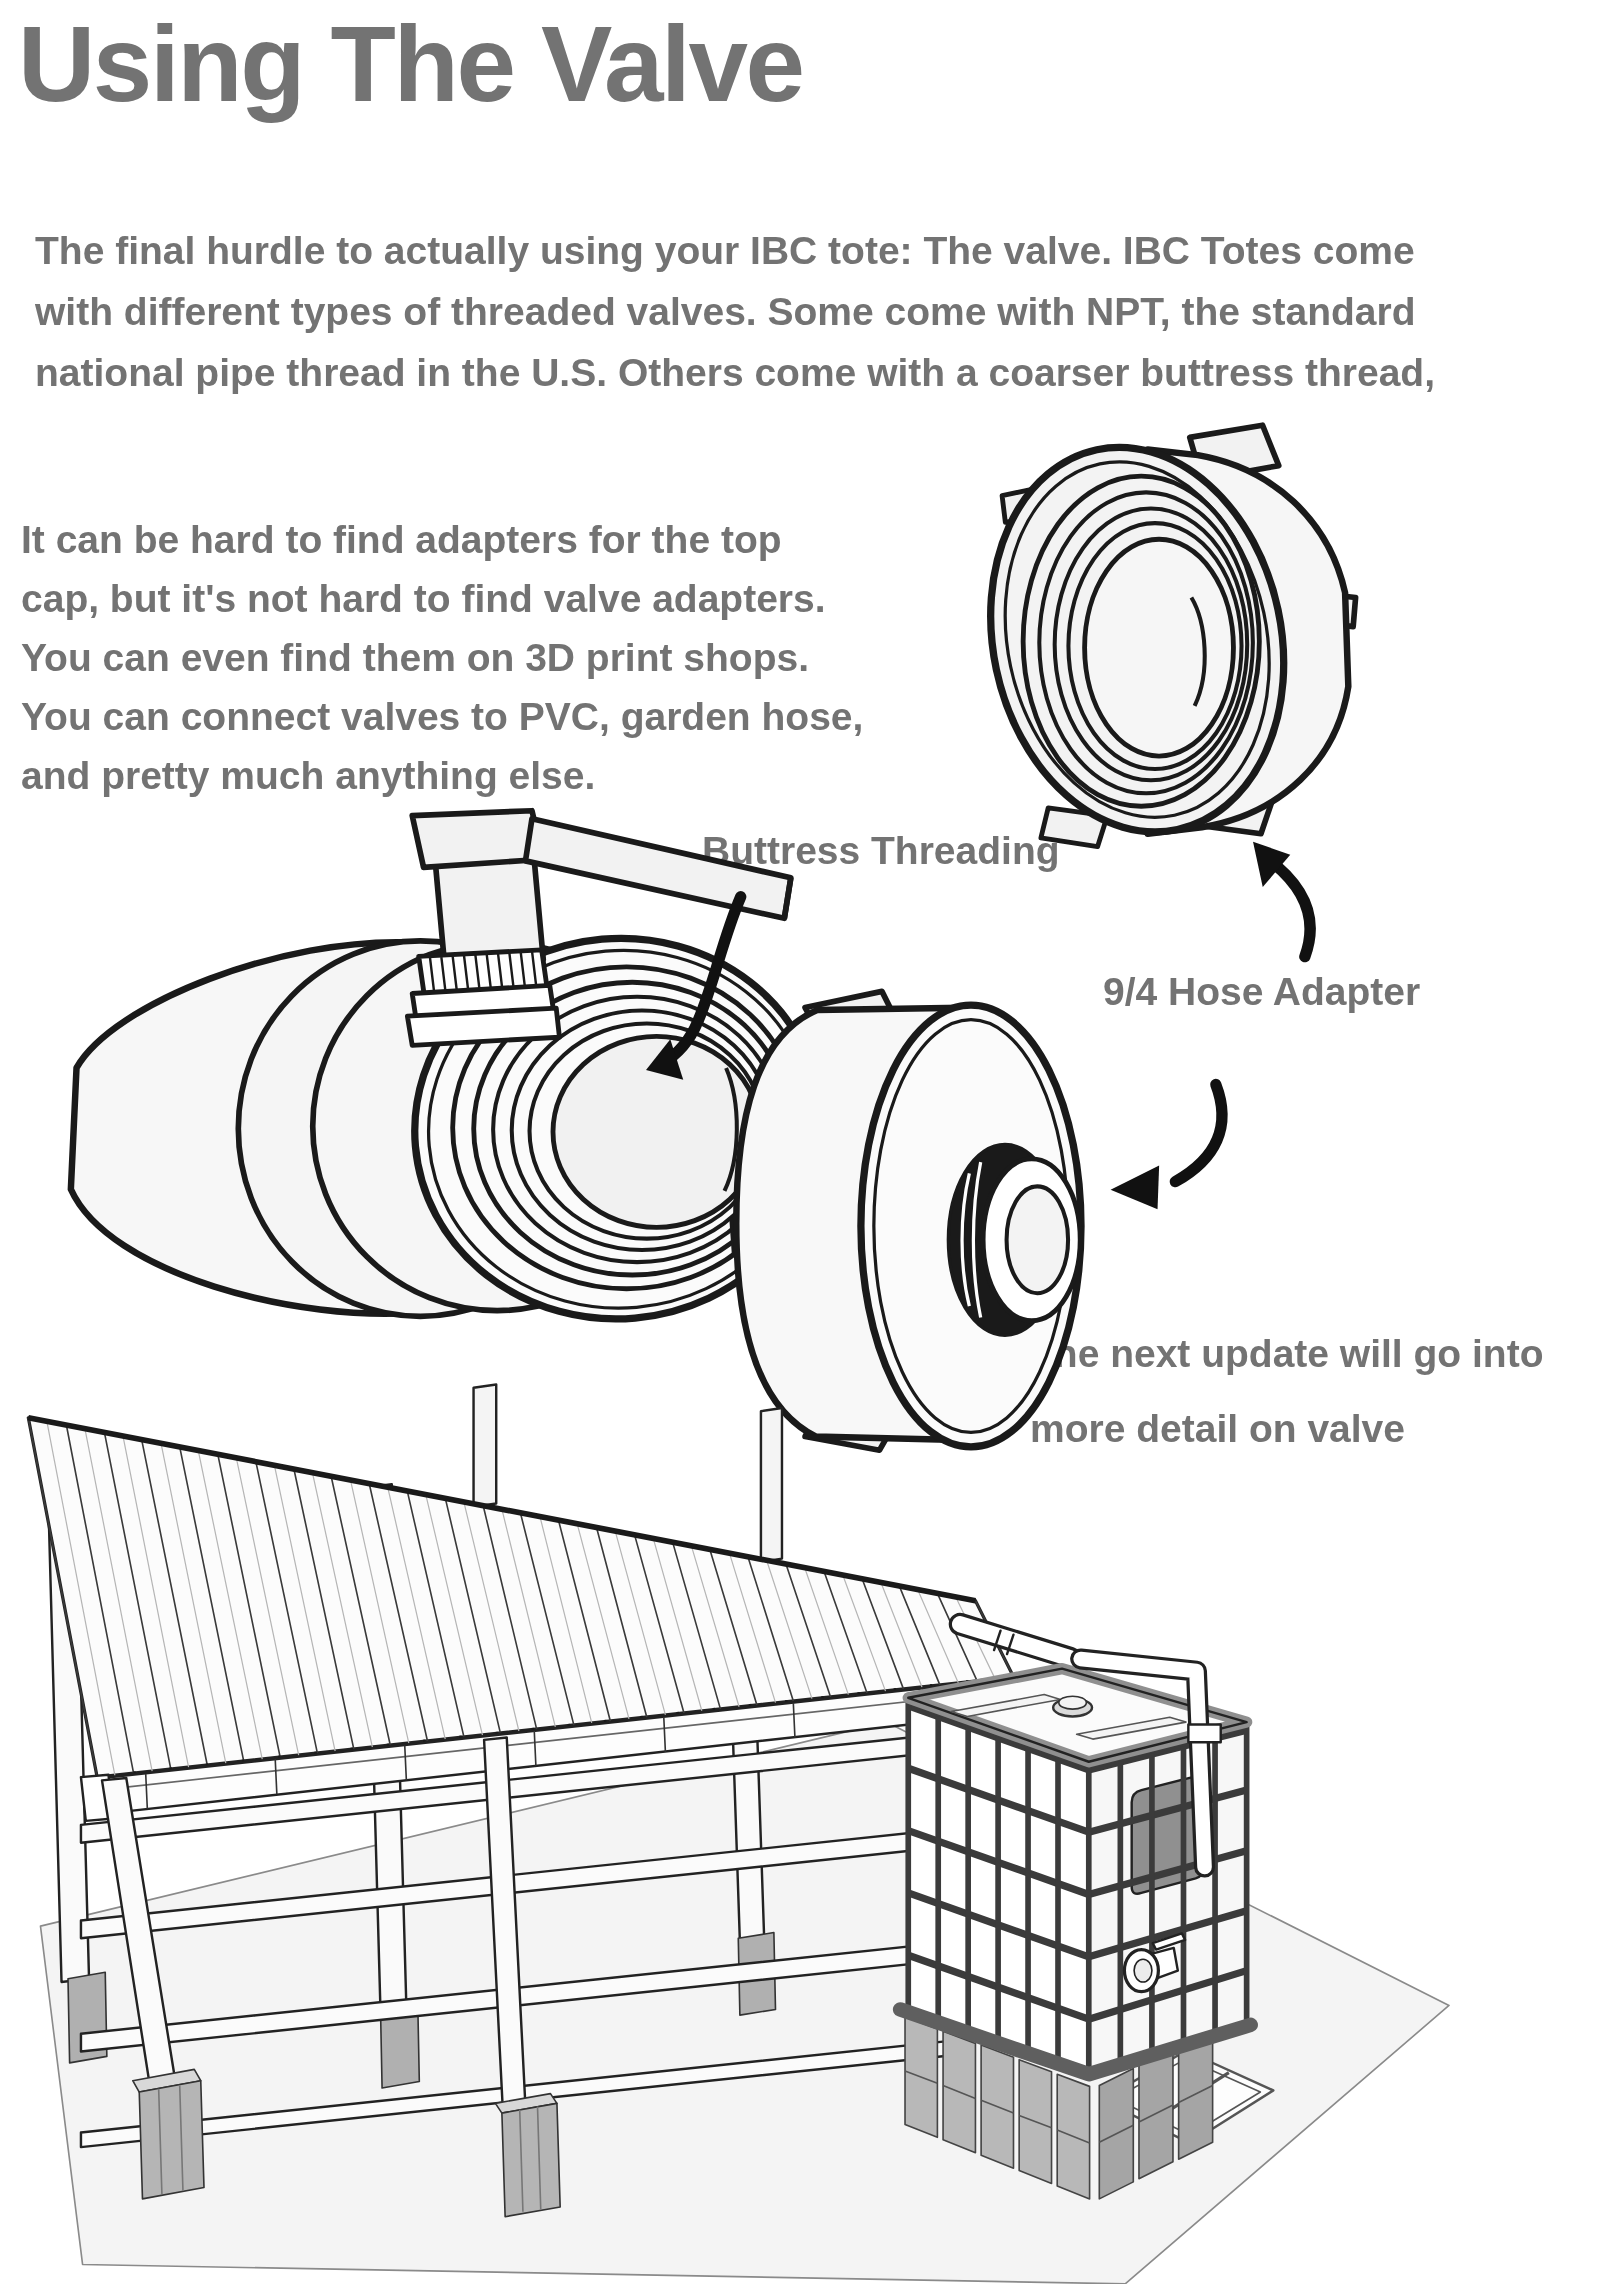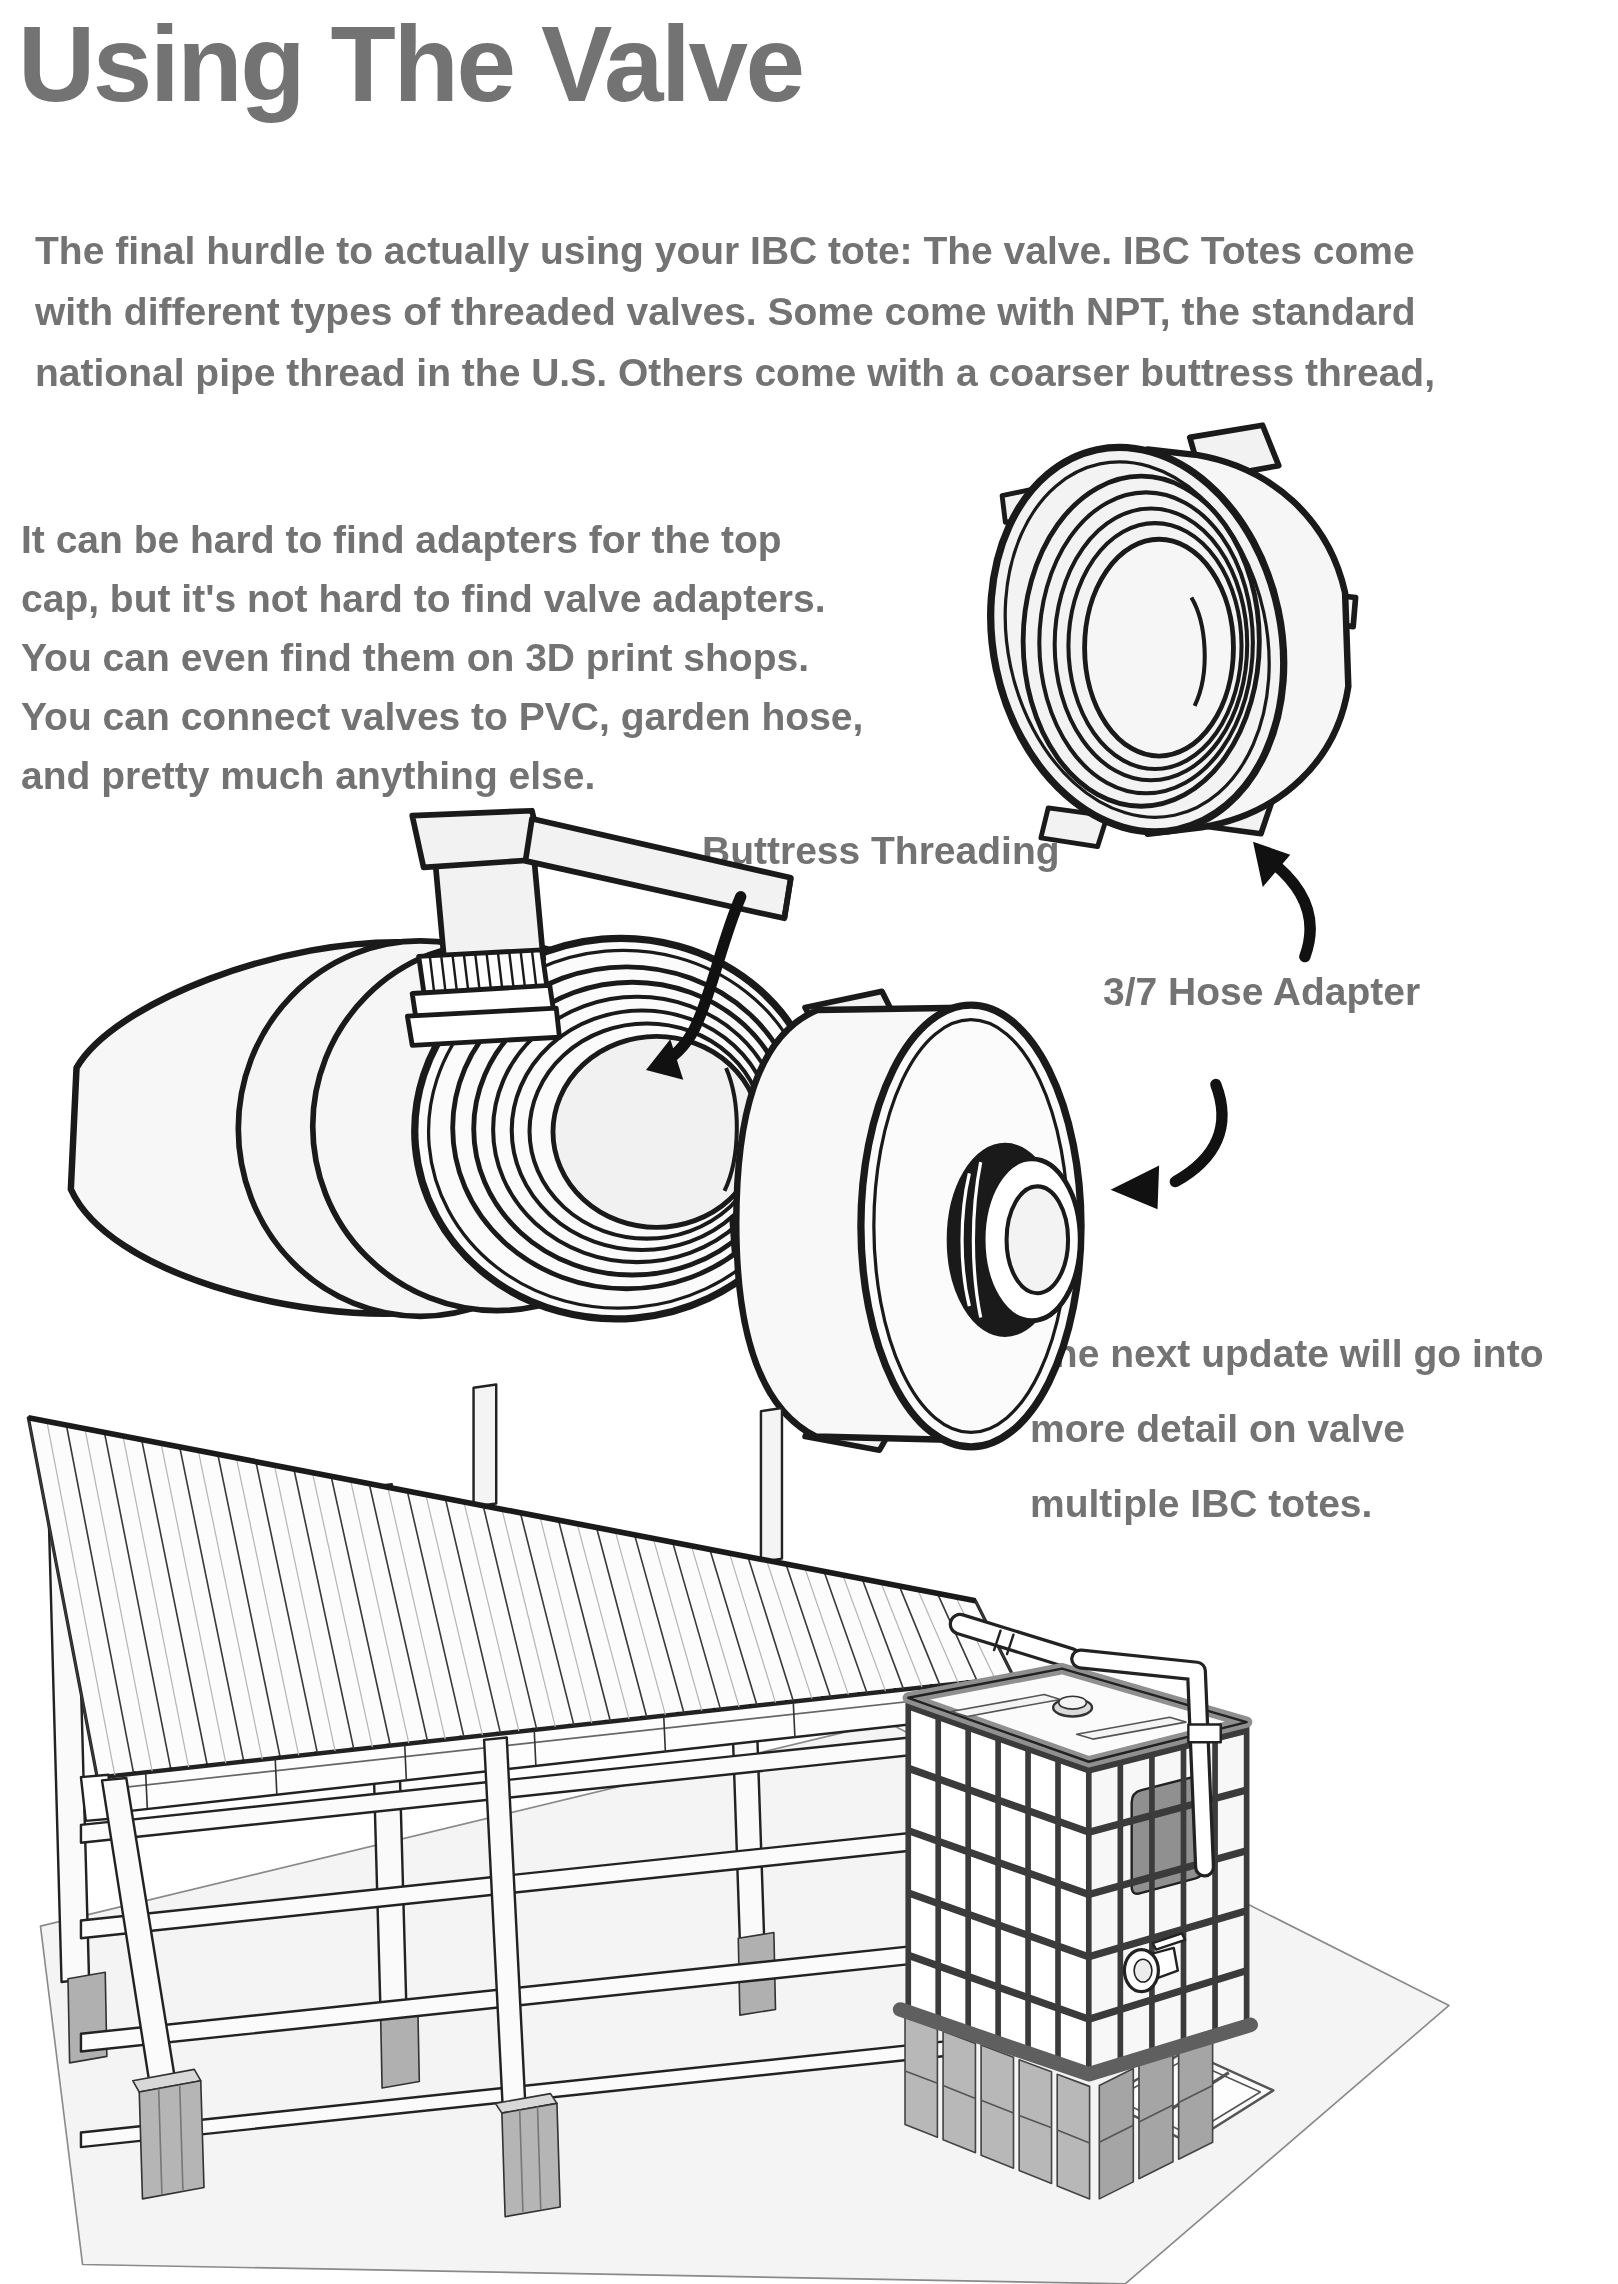--- a/index.html
+++ b/index.html
@@ -48,7 +48,7 @@
   </div>
 
   <div class="abs callout" id="buttress-label">Buttress Threading</div>
-  <div class="abs callout" id="hose-label">3/7 Hose Adapter</div>
+  <div class="abs callout" id="hose-label">9/4 Hose Adapter</div>
 
   <svg class="abs" style="left:955px;top:405px;" width="421" height="453" viewBox="0 0 520 560">
     <g stroke="#1a1a1a" stroke-linejoin="round">

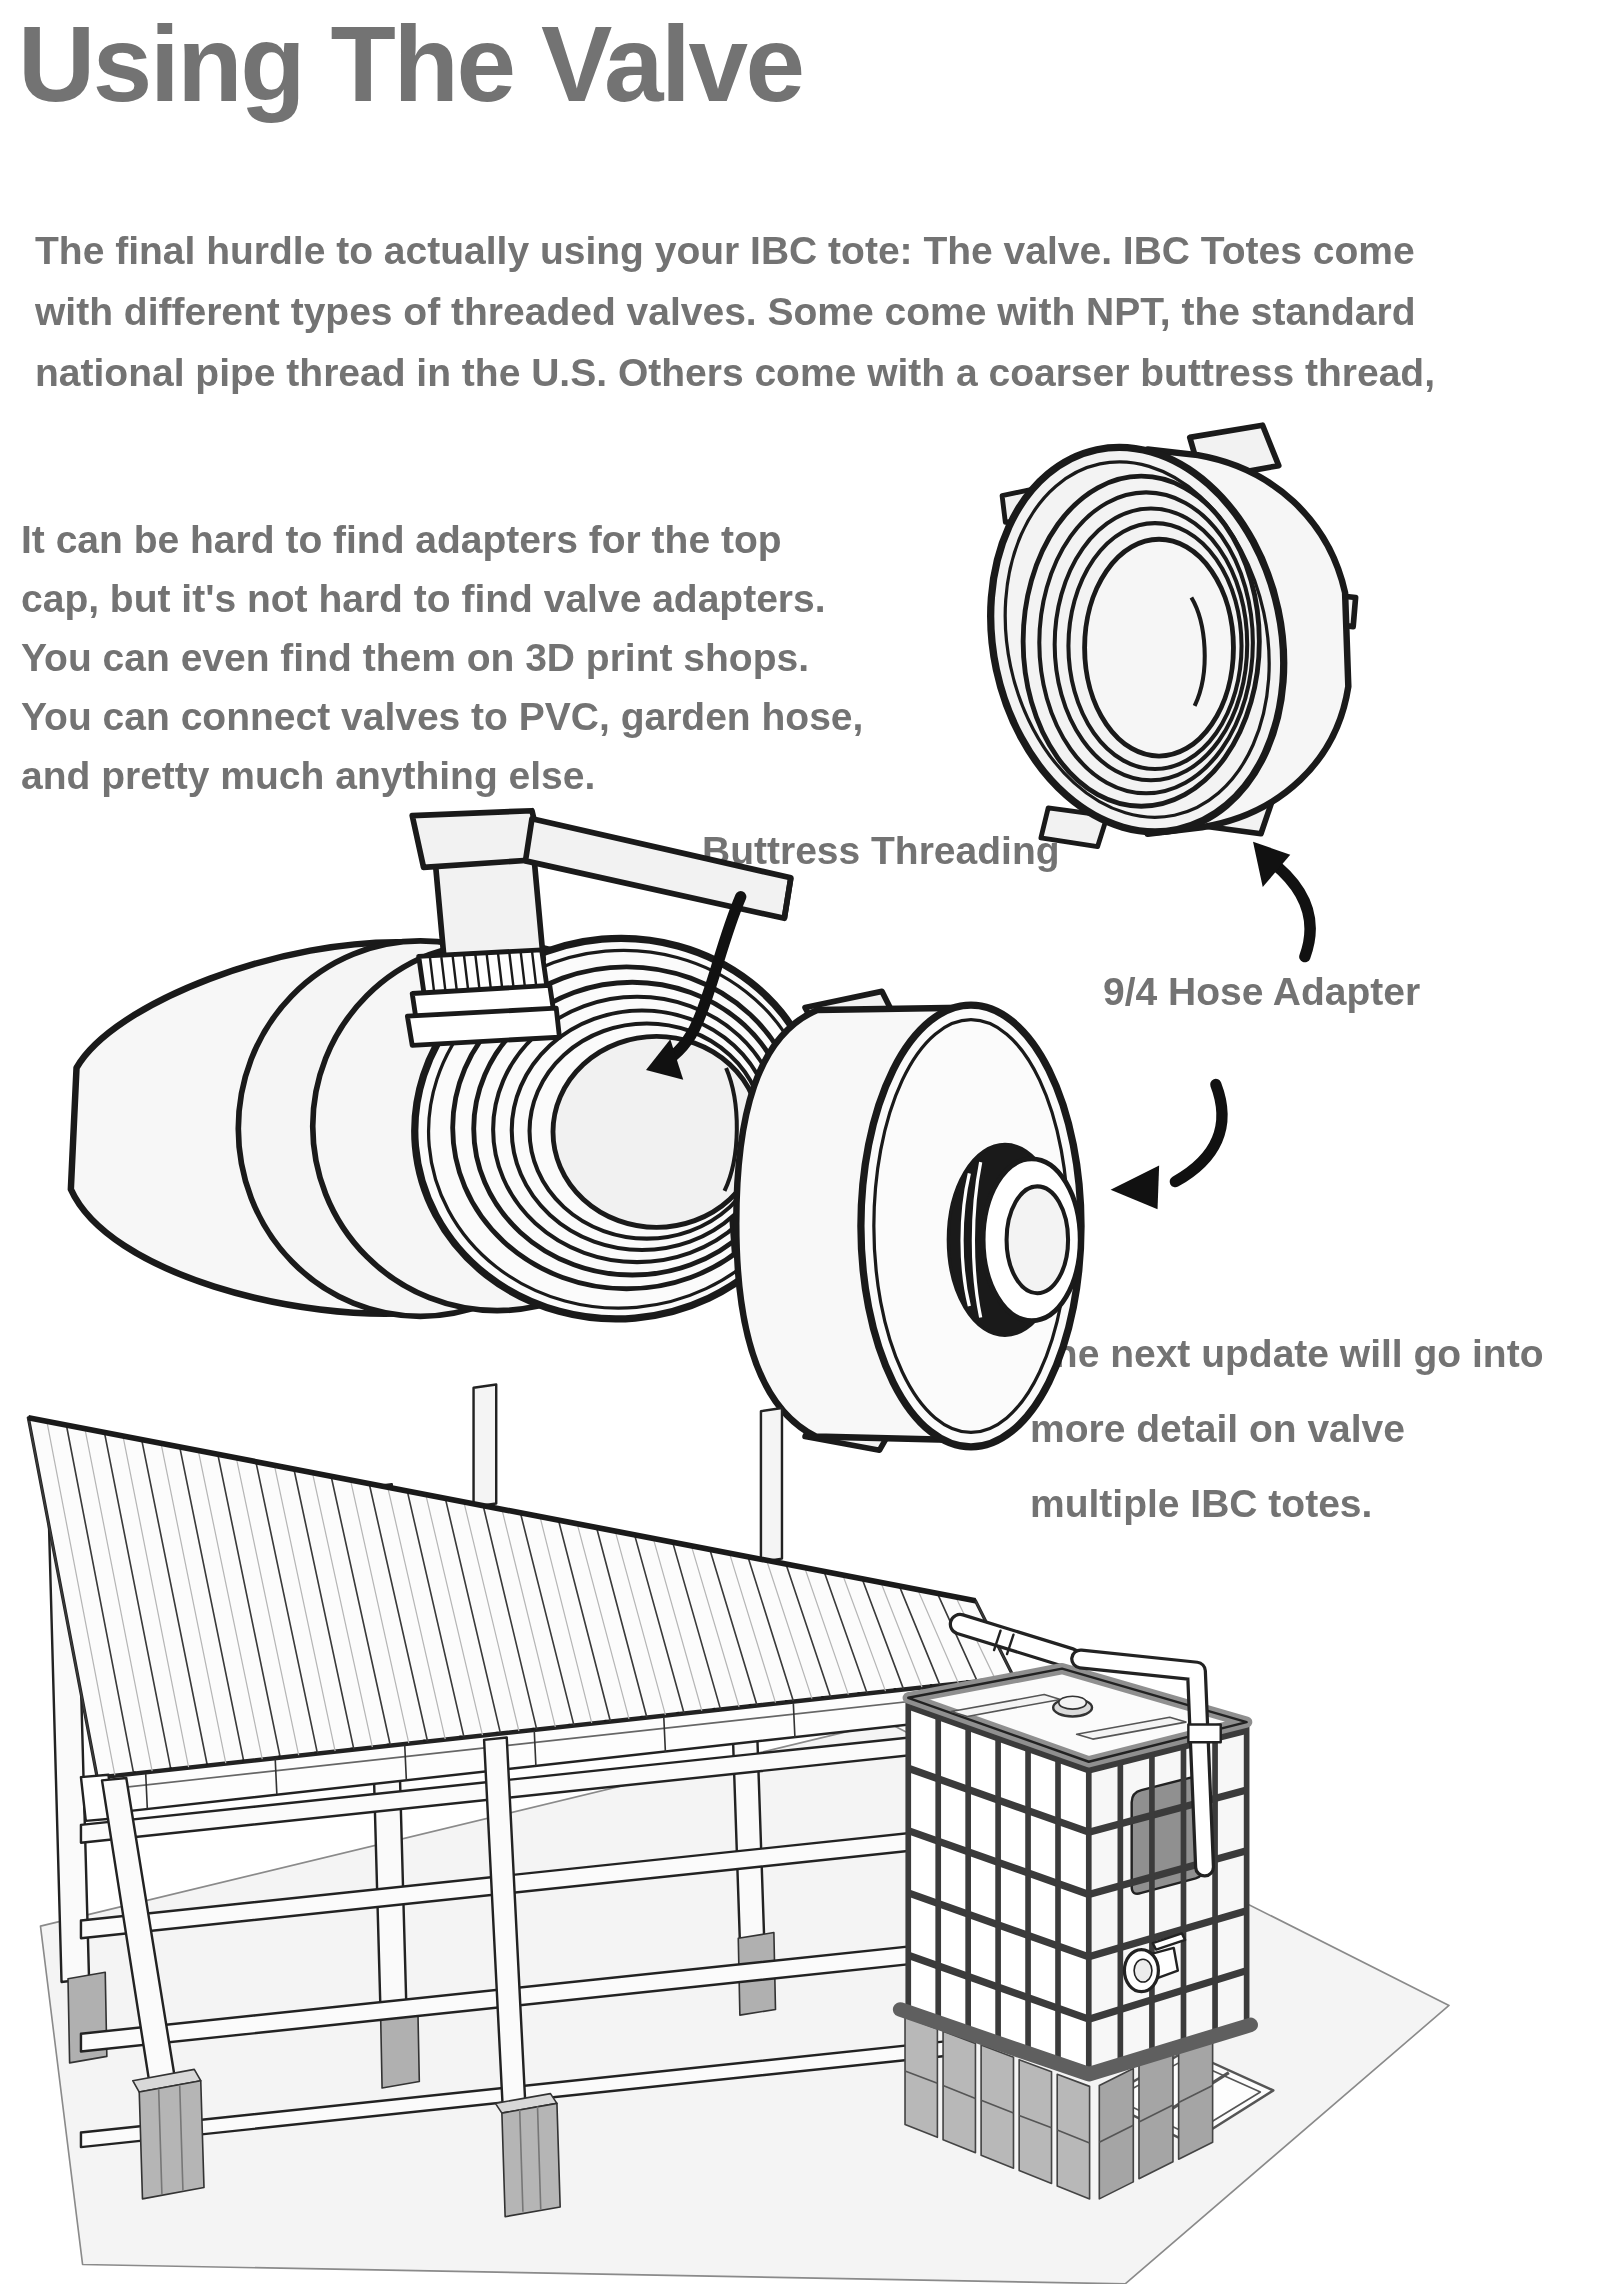--- a/index.html
+++ b/index.html
@@ -44,7 +44,6 @@
   <div class="abs body-par" id="next-update-par">
     <div class="line">The next update will go into</div>
     <div class="line">more detail on valve</div>
-    <div class="line">multiple IBC totes.</div>
   </div>
 
   <div class="abs callout" id="buttress-label">Buttress Threading</div>

